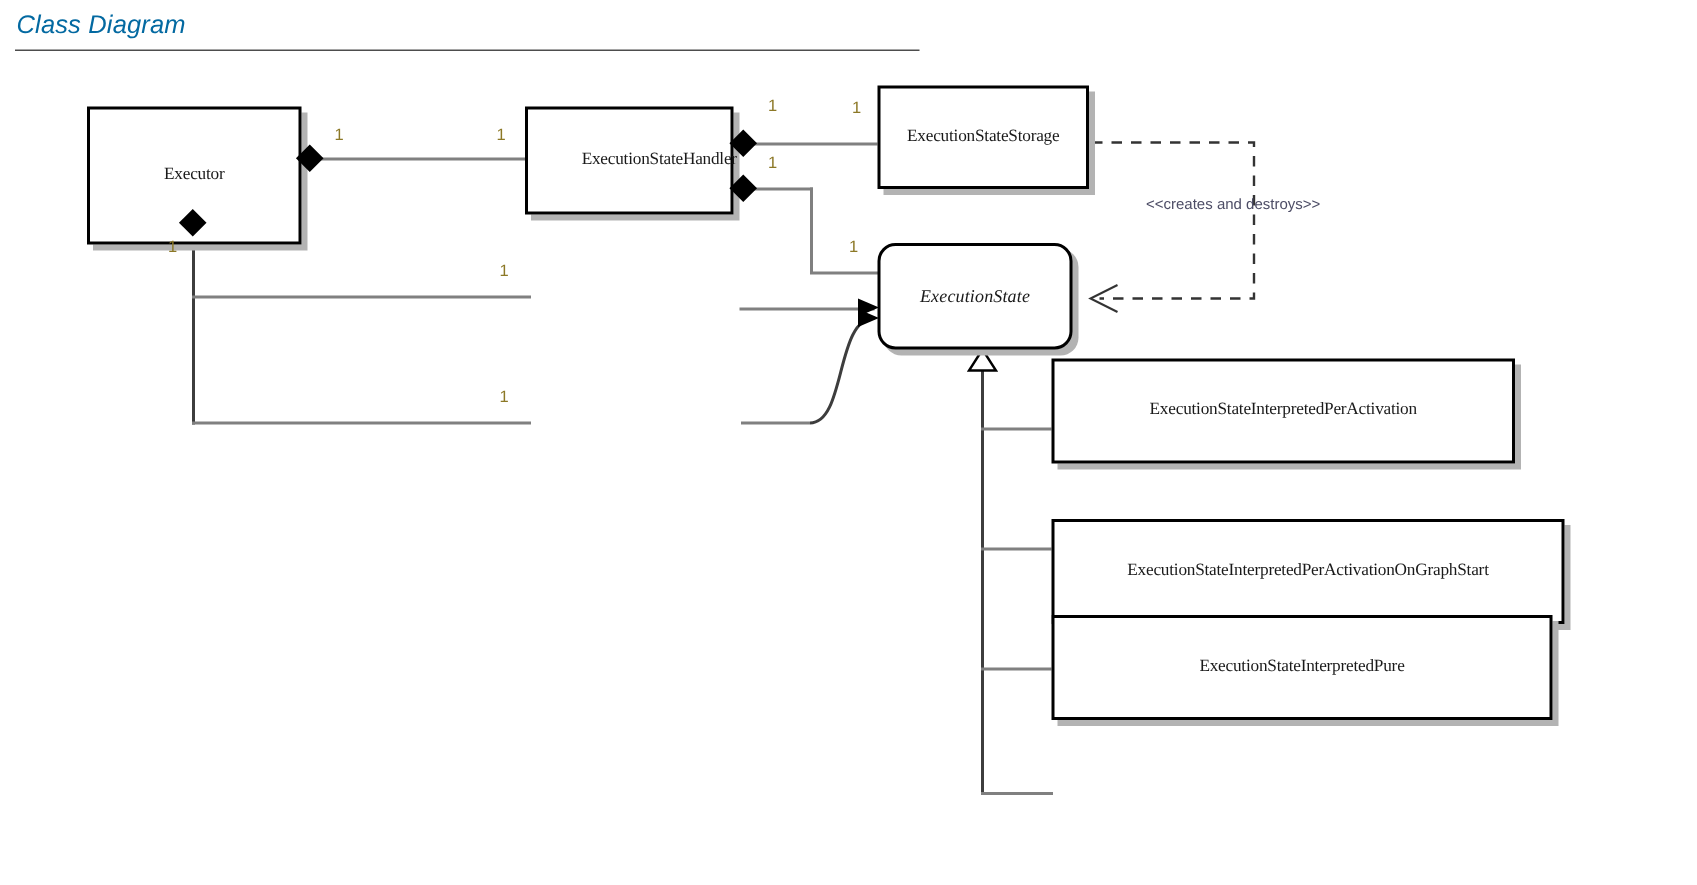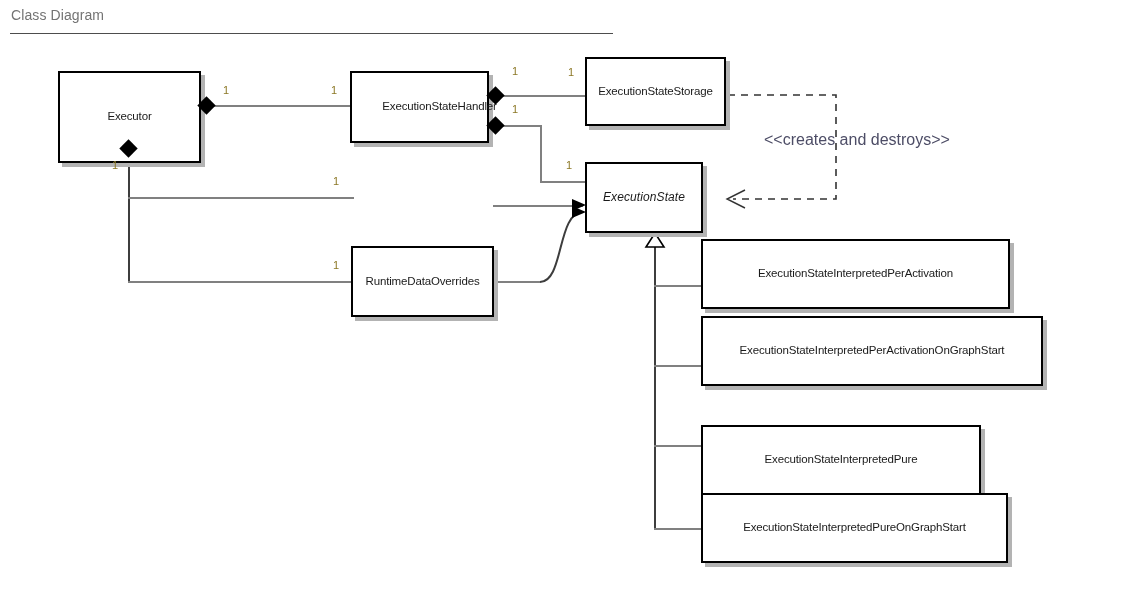--- a/index.html
+++ b/index.html
@@ -22,10 +22,11 @@
     position: absolute;
     left: 11px;
     top: 7px;
-    font-size: 14px;
-    color: #737373;
+    font-size: 17px;
+    color: #0369a1;
     letter-spacing: 0.1px;
     white-space: nowrap;
+    font-style: italic;
   }
   .title-rule {
     position: absolute;

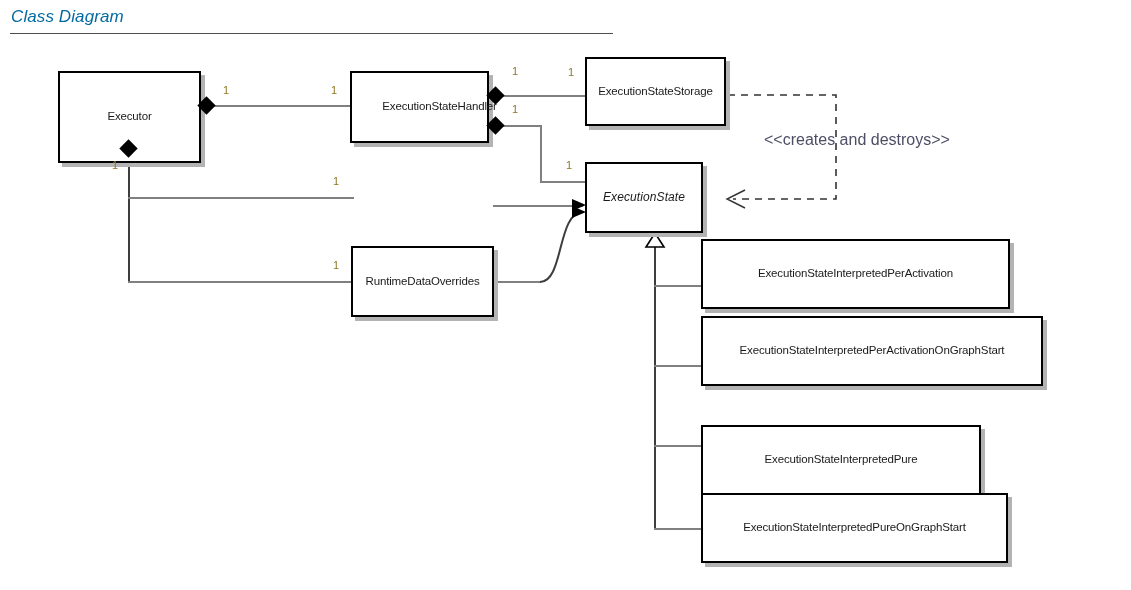--- a/index.html
+++ b/index.html
@@ -55,6 +55,7 @@
     letter-spacing: -0.15px;
     padding: 0 6px;
     line-height: 1.2;
+    font-family: Liberation Serif, serif;
   }
   .cls.abstract .cls-label {
     font-style: italic;

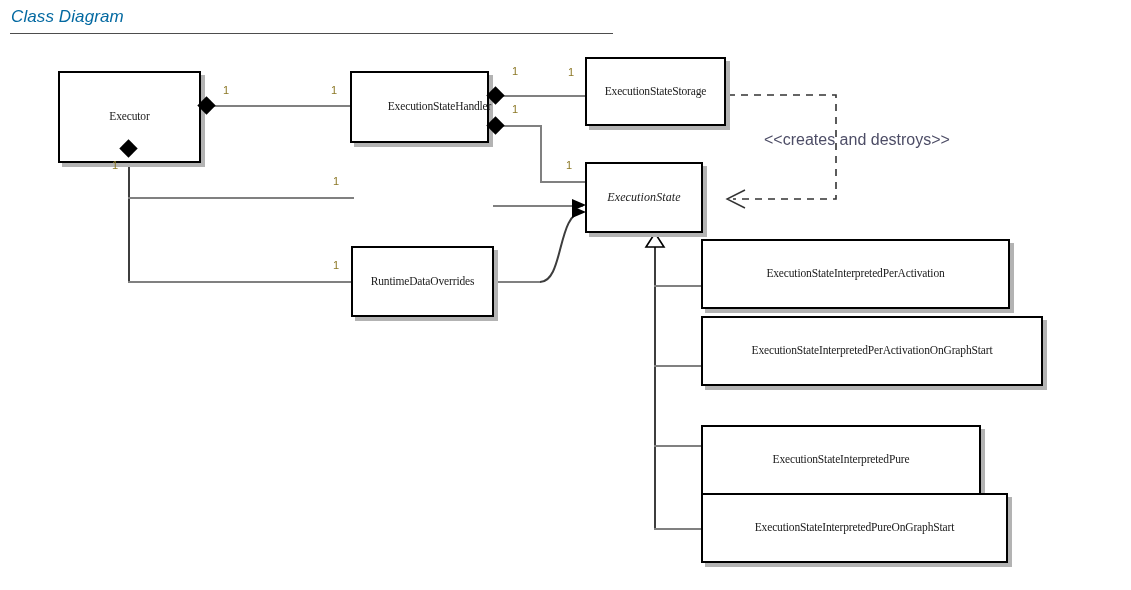--- a/index.html
+++ b/index.html
@@ -100,7 +100,7 @@
   
   .stereotype {
     position: absolute;
-    font-size: 16px;
+    font-size: 10px;
     color: #4d4d66;
     z-index: 8;
     white-space: nowrap;

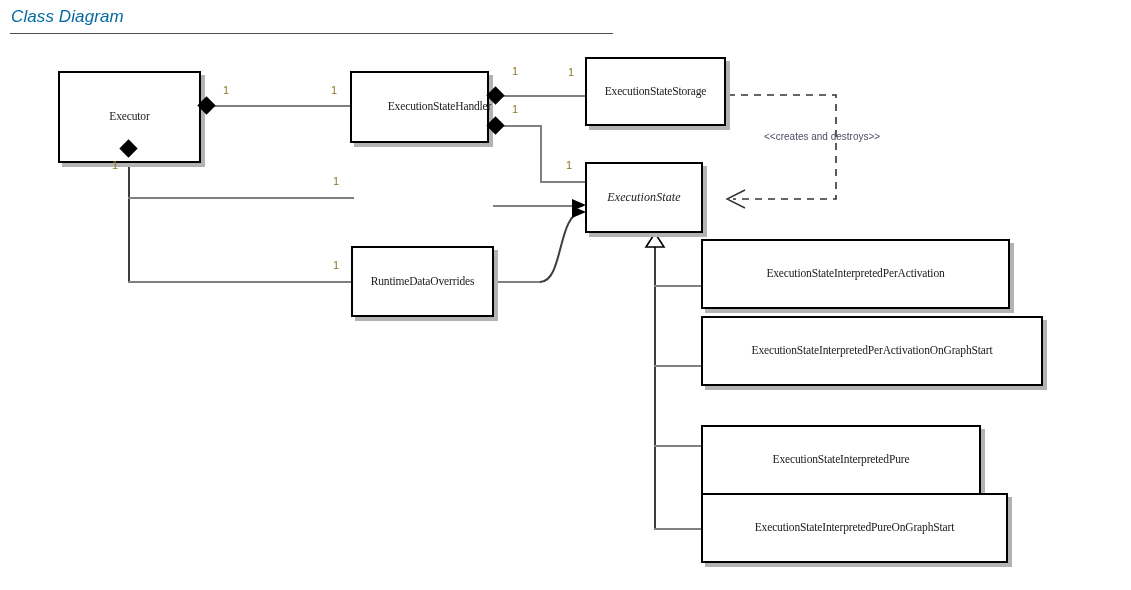--- a/index.html
+++ b/index.html
@@ -175,7 +175,7 @@
     <span class="cls-label">RuntimeDataOverrides</span>
   </div>
 
-  <div class="cls abstract" style="left:585px; top:162px; width:118px; height:71px;">
+  <div class="cls abstract" style="left:585px; top:162px; width:130px; height:71px;border-radius:12px;">
     <span class="cls-label">ExecutionState</span>
   </div>
 

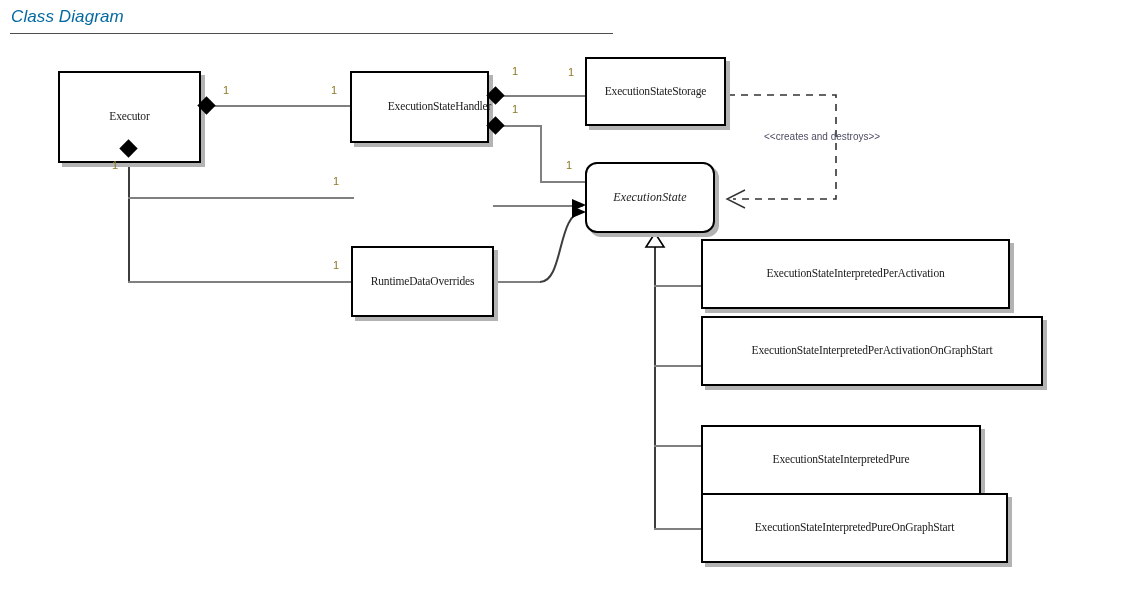--- a/index.html
+++ b/index.html
@@ -171,9 +171,6 @@
   </div>
 
 
-  <div class="cls" style="left:351px; top:246px; width:143px; height:71px;">
-    <span class="cls-label">RuntimeDataOverrides</span>
-  </div>
 
   <div class="cls abstract" style="left:585px; top:162px; width:130px; height:71px;border-radius:12px;">
     <span class="cls-label">ExecutionState</span>

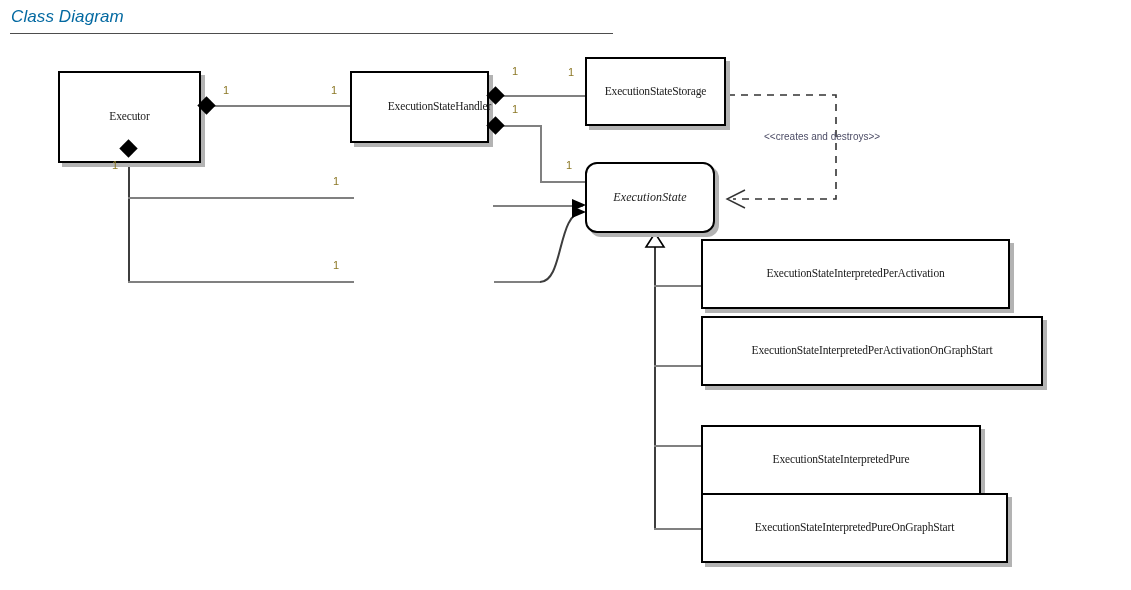--- a/index.html
+++ b/index.html
@@ -180,7 +180,7 @@
     <span class="cls-label">ExecutionStateInterpretedPerActivation</span>
   </div>
 
-  <div class="cls" style="left:701px; top:316px; width:342px; height:70px;">
+  <div class="cls" style="left:701px; top:346px; width:342px; height:70px;">
     <span class="cls-label">ExecutionStateInterpretedPerActivationOnGraphStart</span>
   </div>
 

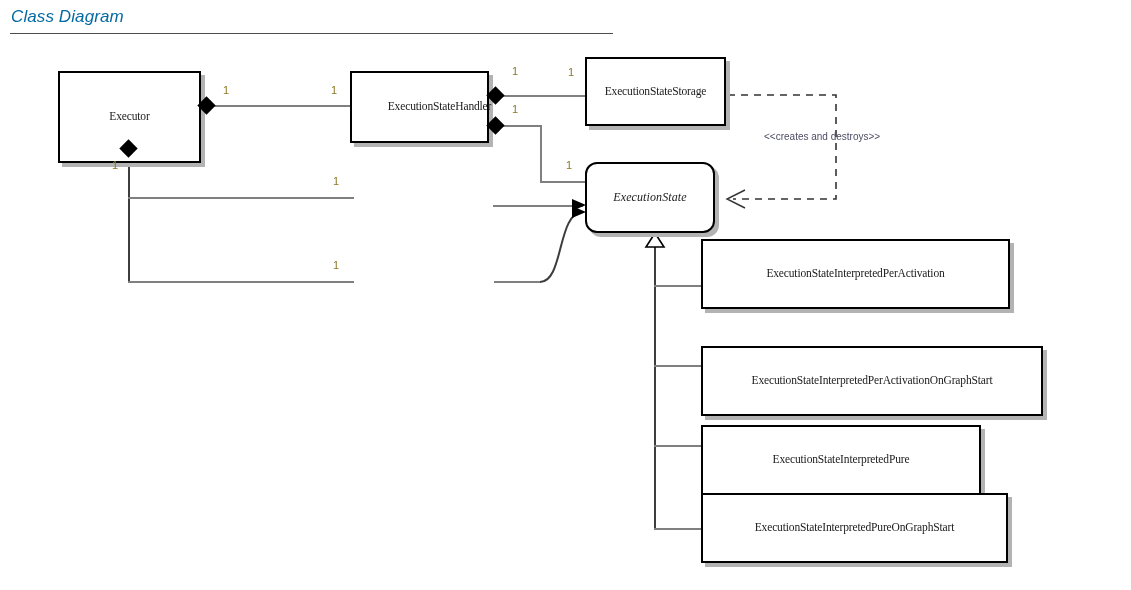--- a/index.html
+++ b/index.html
@@ -184,7 +184,7 @@
     <span class="cls-label">ExecutionStateInterpretedPerActivationOnGraphStart</span>
   </div>
 
-  <div class="cls" style="left:701px; top:425px; width:280px; height:70px;">
+  <div class="cls" style="left:701px; top:410px; width:334px; height:70px;">
     <span class="cls-label">ExecutionStateInterpretedPure</span>
   </div>
 

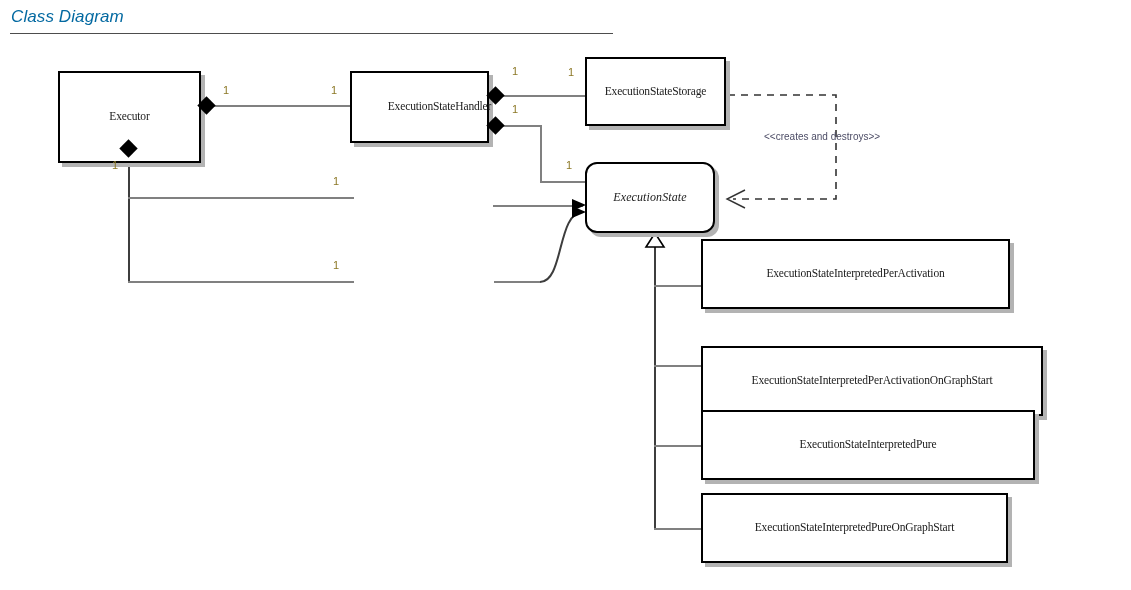--- a/index.html
+++ b/index.html
@@ -188,9 +188,6 @@
     <span class="cls-label">ExecutionStateInterpretedPure</span>
   </div>
 
-  <div class="cls" style="left:701px; top:493px; width:307px; height:70px;">
-    <span class="cls-label">ExecutionStateInterpretedPureOnGraphStart</span>
-  </div>
 
   <div class="mult" style="left:223px; top:84px;">1</div>
   <div class="mult" style="left:331px; top:84px;">1</div>

